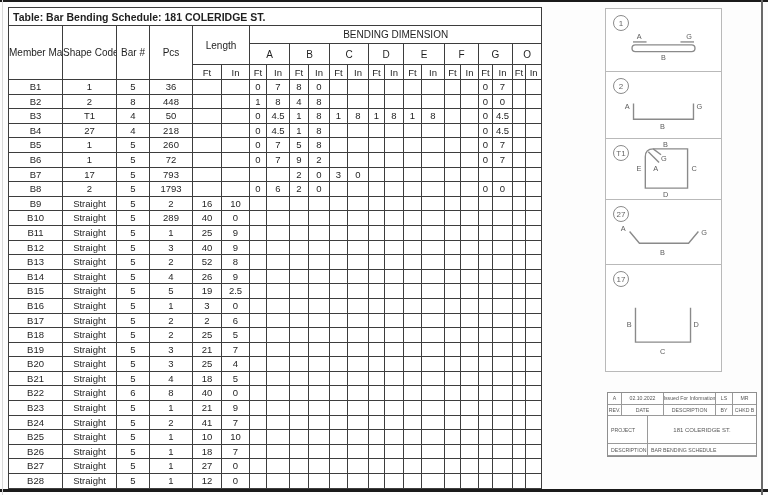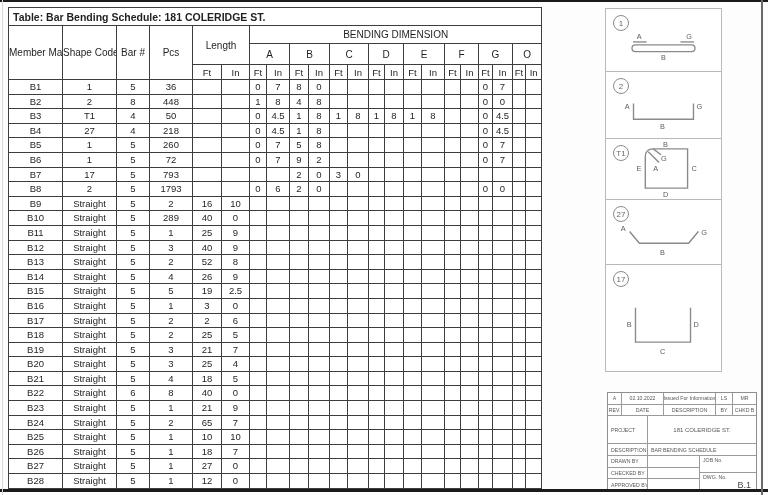--- a/index.html
+++ b/index.html
@@ -690,7 +690,7 @@
           <td>Straight</td>
           <td>5</td>
           <td>2</td>
-          <td>65</td>
+          <td>41</td>
           <td>7</td>
           <td></td>
           <td></td>

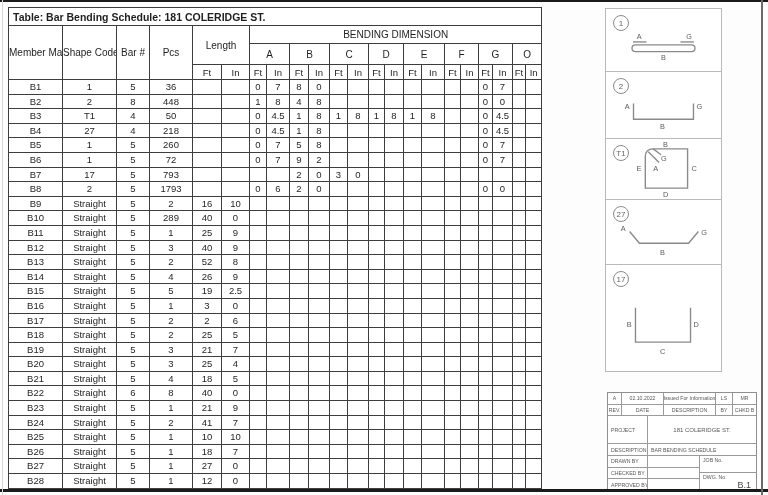--- a/index.html
+++ b/index.html
@@ -889,25 +889,6 @@
       <div class="cell lbl">DESCRIPTION</div>
       <div class="cell last lbl">BAR BENDING SCHEDULE</div>
     </div>
-    <div class="bot-grid">
-      <div>
-        <div class="cell lbl sig-row">DRAWN BY</div>
-        <div class="cell lbl sig-row">CHECKED BY</div>
-        <div class="cell lbl sig-row" style="border-bottom:none">APPROVED BY</div>
-      </div>
-      <div>
-        <div class="cell sig-row"></div>
-        <div class="cell sig-row"></div>
-        <div class="cell sig-row" style="border-bottom:none"></div>
-      </div>
-      <div class="right-col">
-        <div class="cell last jobno">JOB No.</div>
-        <div class="cell last dwgbox">
-          <span class="dwg-label">DWG. No.</span>
-          <span class="dwg-value">B.1</span>
-        </div>
-      </div>
-    </div>
   </div>
 
   <div class="edge-bottom"></div>

